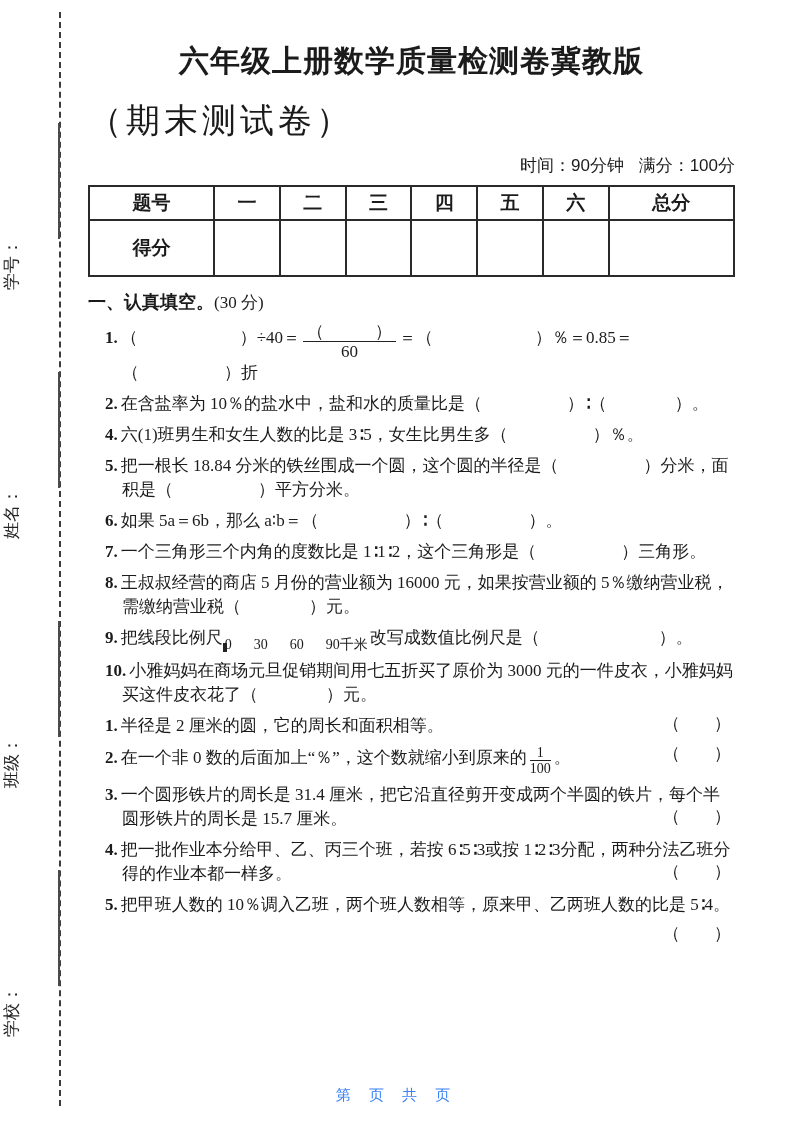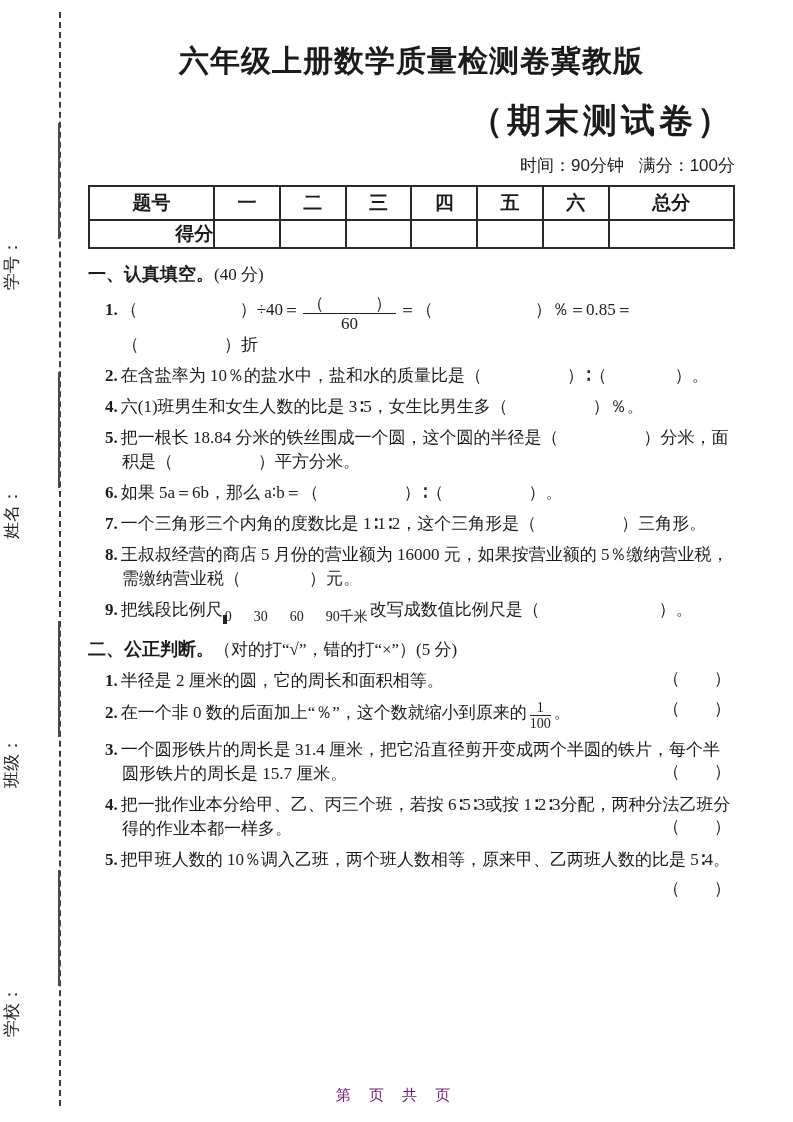--- a/index.html
+++ b/index.html
@@ -30,8 +30,8 @@
     font-weight:bold; font-size:30px; line-height:50px; letter-spacing:1px;
   }
   .subtitle {
-    margin-top:14px; text-align:right; font-family:"Liberation Sans", sans-serif;
-    font-weight:bold; font-size:34px; line-height:40px; letter-spacing:4px;
+    margin-top:14px; text-align:left; font-family:"Liberation Sans", sans-serif;
+    font-weight:normal; font-size:34px; line-height:40px; letter-spacing:4px;
   }
   .meta {
     margin-top:15px; text-align:right; font-family:"Liberation Sans", sans-serif;

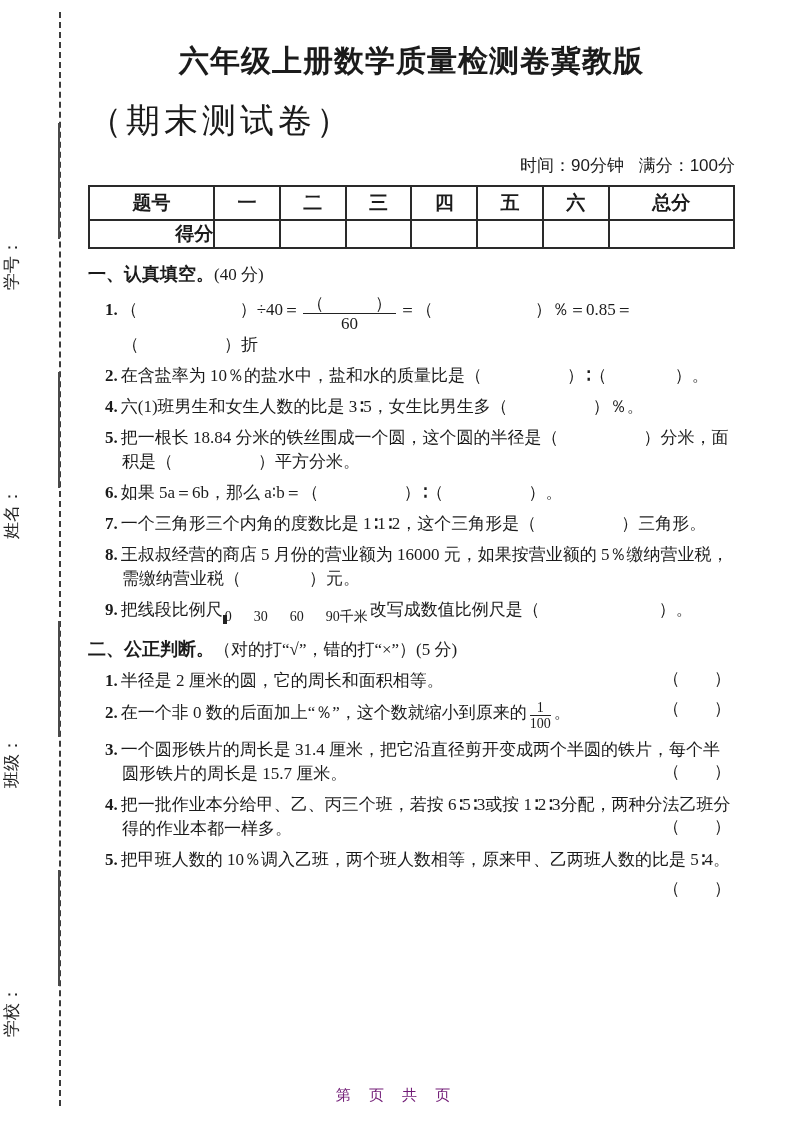--- a/index.html
+++ b/index.html
@@ -44,7 +44,7 @@
   }
   table.score-table th, table.score-table td { border:2px solid #2a2a2a; text-align:center; }
   table.score-table th { height:34px; font-weight:bold; }
-  table.score-table td { height:28px;text-align:right; }
+  table.score-table td { height:56px; }
   .sec-heading {
     margin-top:13px; font-family:"Liberation Sans", sans-serif;
     font-weight:bold; font-size:18px; line-height:25px;

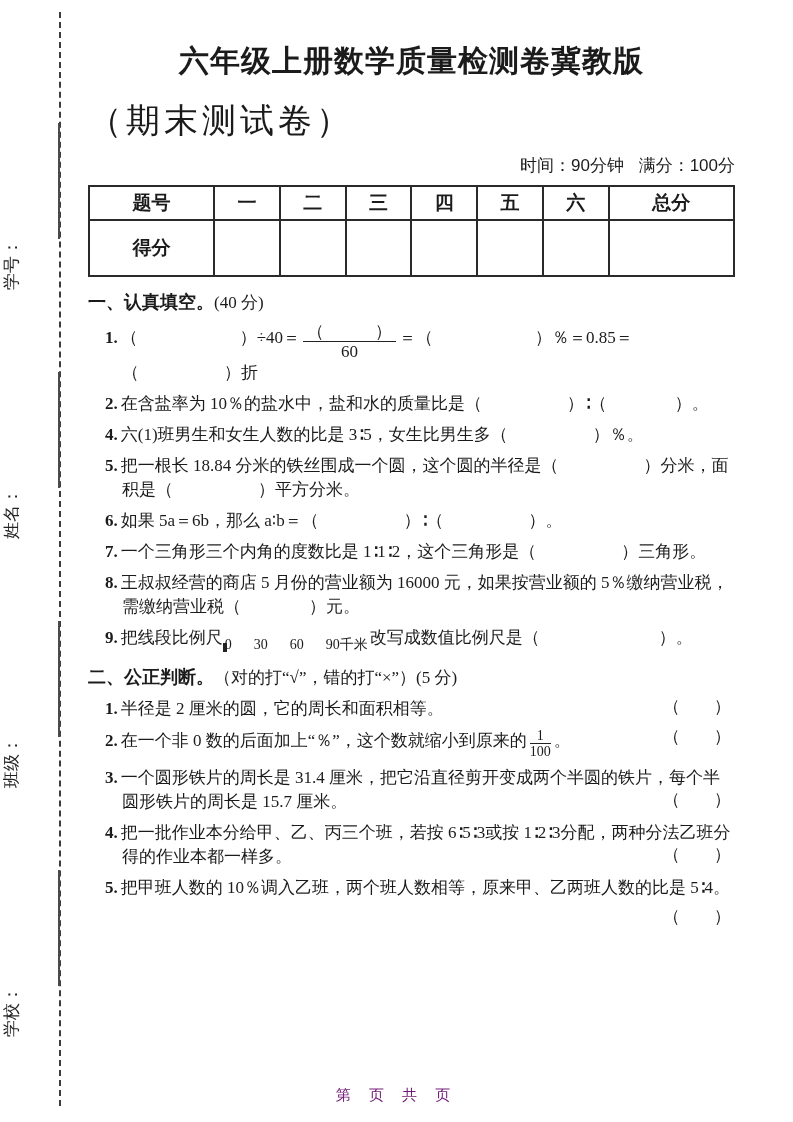--- a/index.html
+++ b/index.html
@@ -127,7 +127,7 @@
       </table>
 
     <div class="sec-heading">
-      <span>一、认真填空。</span><span class="sec-note">(40 分)</span>
+      <span>一、认真填空。</span><span class="sec-note">(30 分)</span>
     </div>
 
     <div class="q">

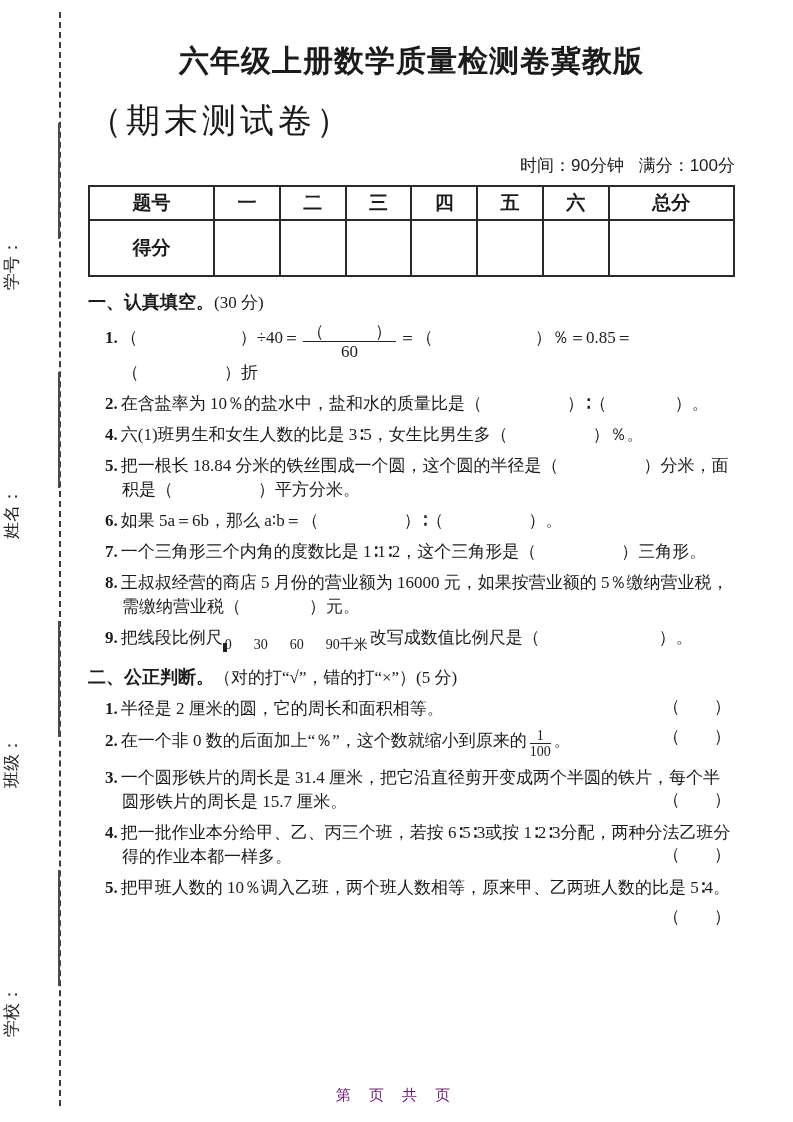--- a/index.html
+++ b/index.html
@@ -168,6 +168,9 @@
           </span><span class="scale-unit">千米</span><span class="scale-line"><i class="t0"></i><i class="t1"></i><i class="t2"></i><i class="t3"></i></span></span><span>改写成数值比例尺是（　　　　　　　）。</span>
     </div>
 
+    <div class="q">
+      <span class="qno">10.</span><span>小雅妈妈在商场元旦促销期间用七五折买了原价为 3000 元的一件皮衣，小雅妈妈买这件皮衣花了（　　　　）元。</span>
+    </div>
 
     <div class="sec-heading">
       <span>二、公正判断。</span><span class="sec-note">（对的打“√”，错的打“×”）(5 分)</span>

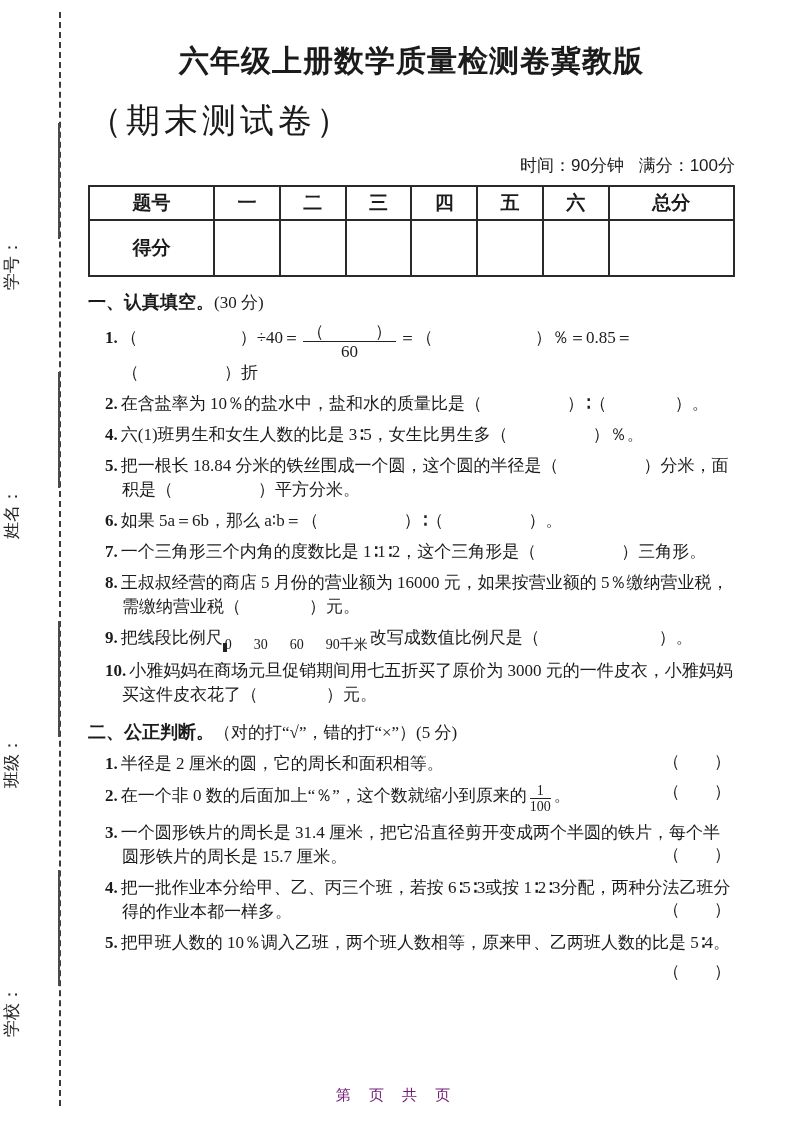--- a/index.html
+++ b/index.html
@@ -172,9 +172,6 @@
       <span class="qno">10.</span><span>小雅妈妈在商场元旦促销期间用七五折买了原价为 3000 元的一件皮衣，小雅妈妈买这件皮衣花了（　　　　）元。</span>
     </div>
 
-    <div class="sec-heading">
-      <span>二、公正判断。</span><span class="sec-note">（对的打“√”，错的打“×”）(5 分)</span>
-    </div>
 
     <div class="q q-judge">
       <span class="qno">1.</span><span>半径是 2 厘米的圆，它的周长和面积相等。</span><span class="ans">（　　）</span>

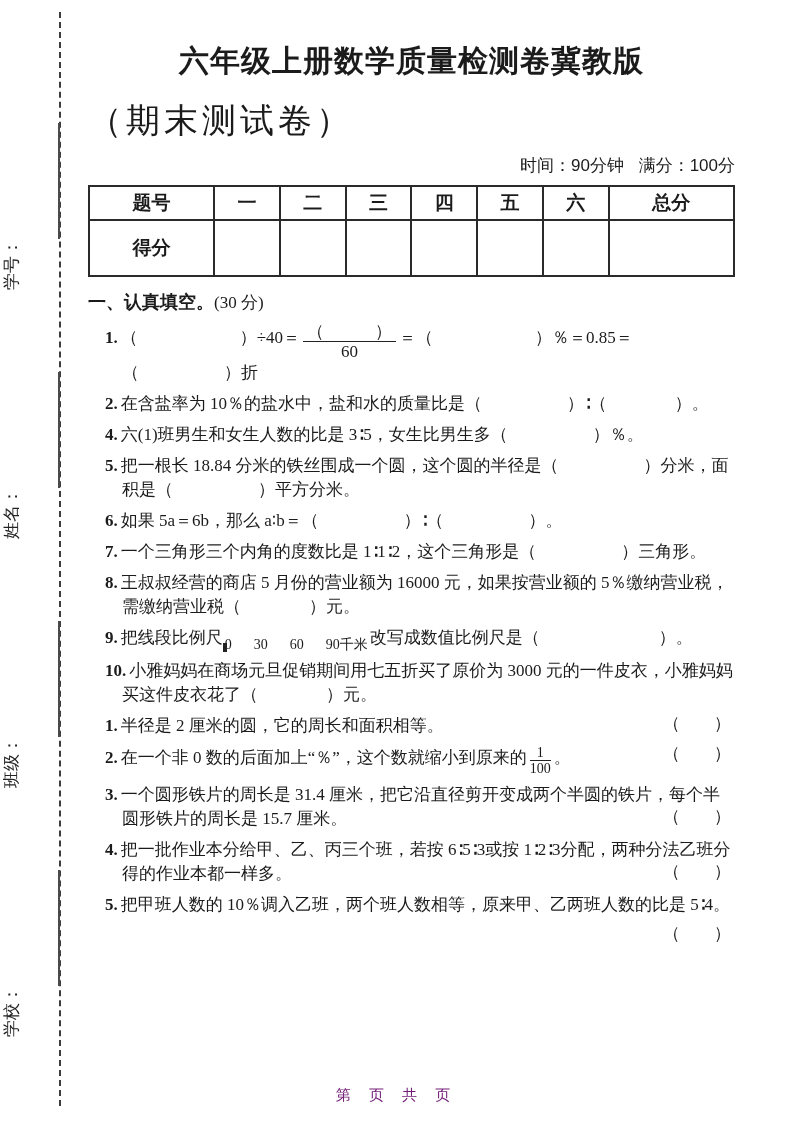--- a/index.html
+++ b/index.html
@@ -70,7 +70,7 @@
   .scale-line i.t0 { left:0; height:9px; } .scale-line i.t1 { left:33%; } .scale-line i.t2 { left:66%; } .scale-line i.t3 { right:0; height:9px; }
   .footer {
     position:absolute; left:0; right:0; bottom:15px; text-align:center;
-    font-family:"Liberation Sans", sans-serif; font-size:15px; letter-spacing:7px; color:#701a75;
+    font-family:"Liberation Sans", sans-serif; font-size:15px; letter-spacing:7px; color:#3b82f6;
   }
 </style>
 </head>

